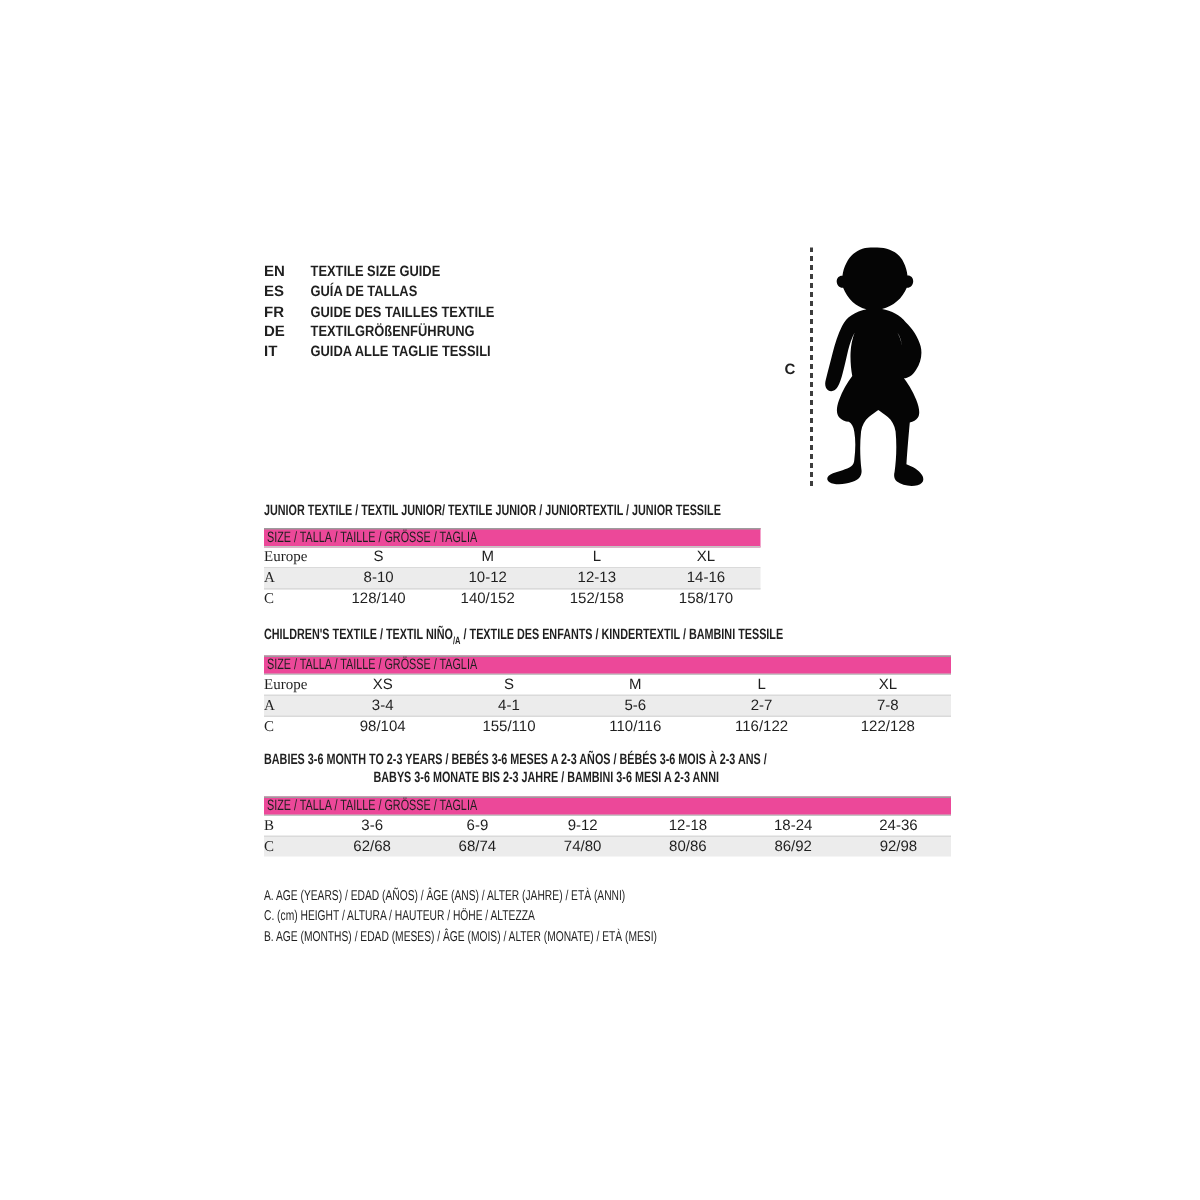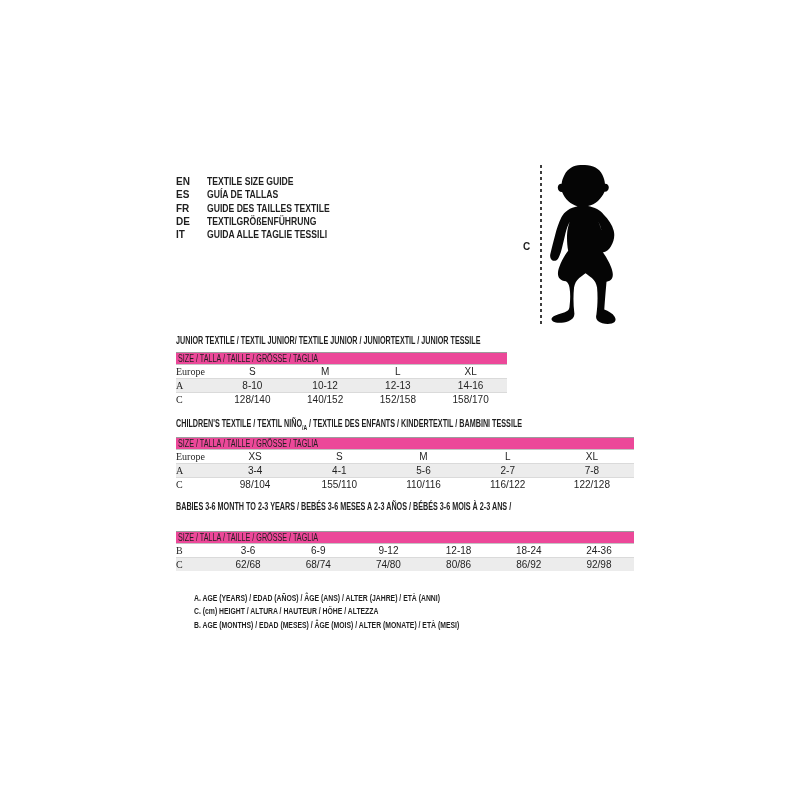--- a/index.html
+++ b/index.html
@@ -199,6 +199,7 @@
 
   <div class="abs sec-title" style="left:176px;top:501px;text-align:center;">
     <div><span class="cond">BABIES 3-6 MONTH TO 2-3 YEARS / BEBÉS 3-6 MESES A 2-3 AÑOS / BÉBÉS 3-6 MOIS À 2-3 ANS /</span></div>
+    <div><span class="cond">BABYS 3-6 MONATE BIS 2-3 JAHRE / BAMBINI 3-6 MESI A 2-3 ANNI</span></div>
   </div>
   <div class="abs stable t56" style="left:176px;top:531px;width:458px;">
     <div class="size-bar">

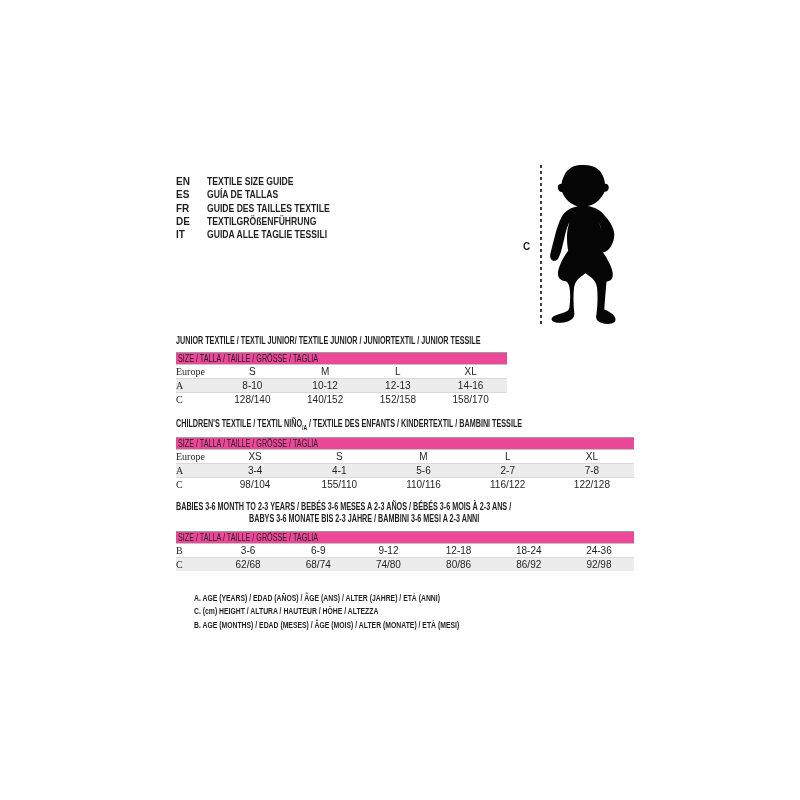--- a/index.html
+++ b/index.html
@@ -39,7 +39,7 @@
   sub.small{font-size:7px;}
 
   
-  #notes{left:194px;top:591px;font-size:9.5px;font-weight:bold;line-height:13.4px;}
+  #notes{left:176px;top:591px;font-size:9.5px;font-weight:normal;line-height:13.4px;}
 </style>
 </head>
 <body>

